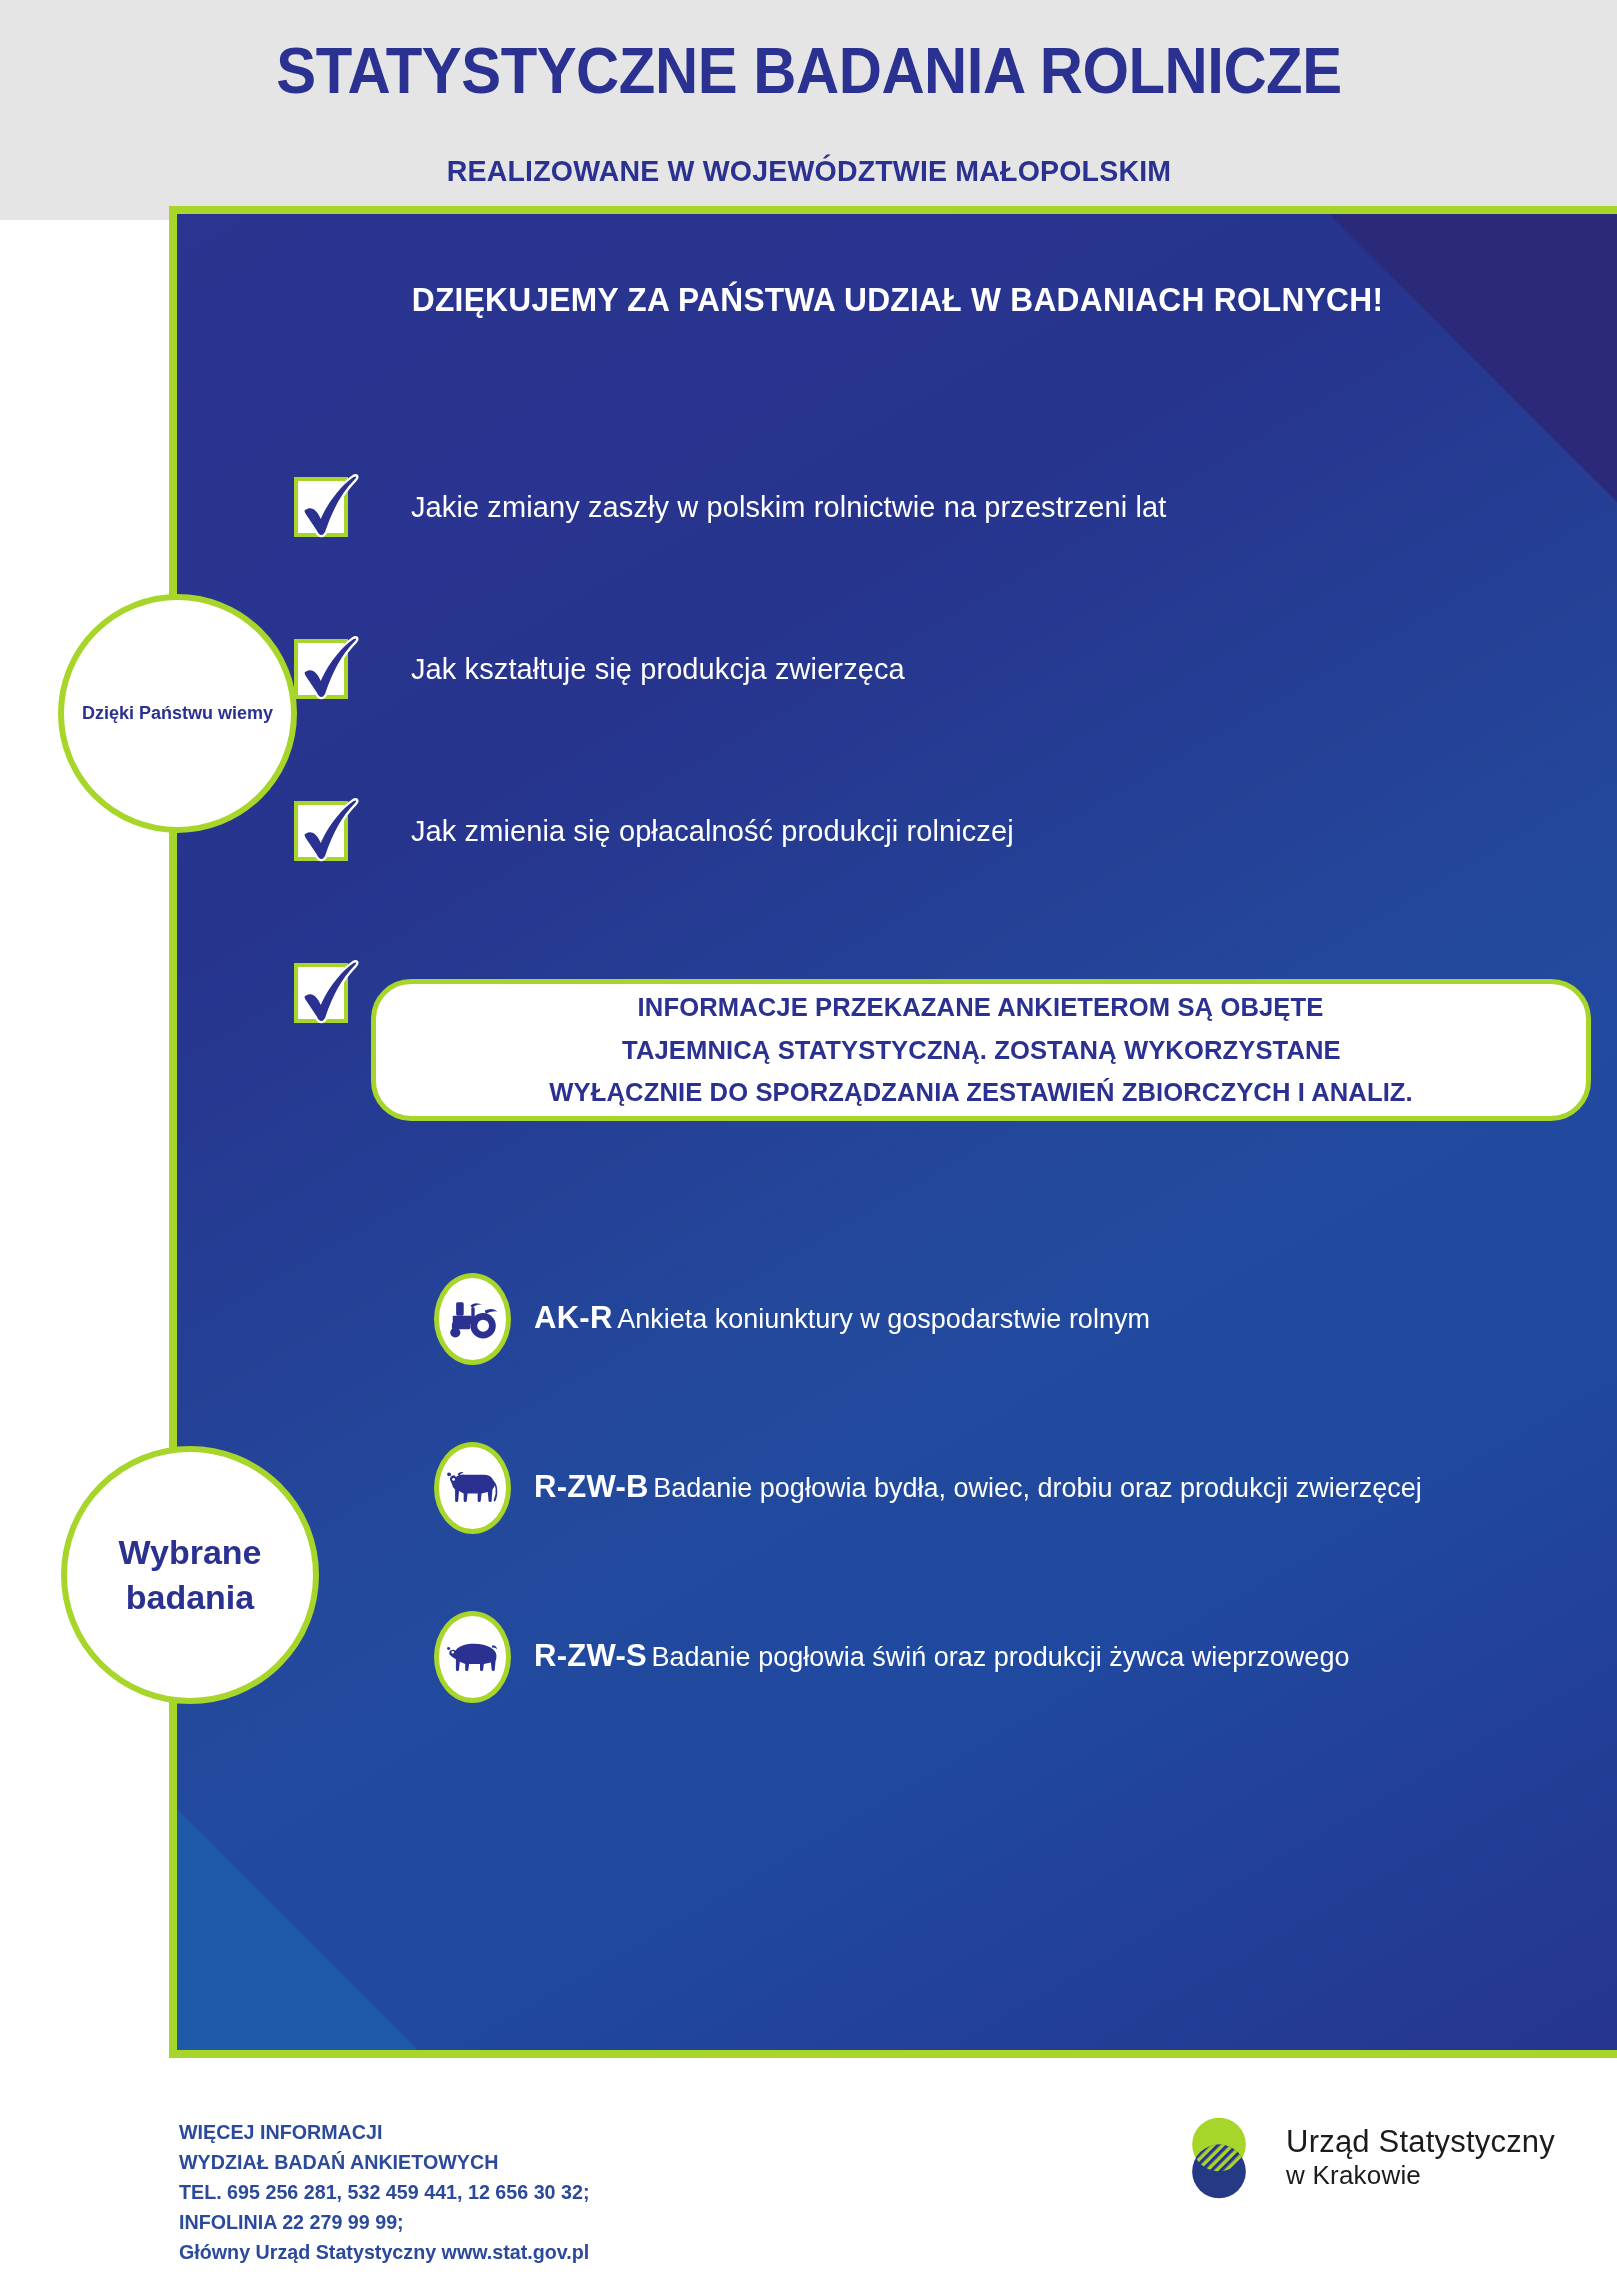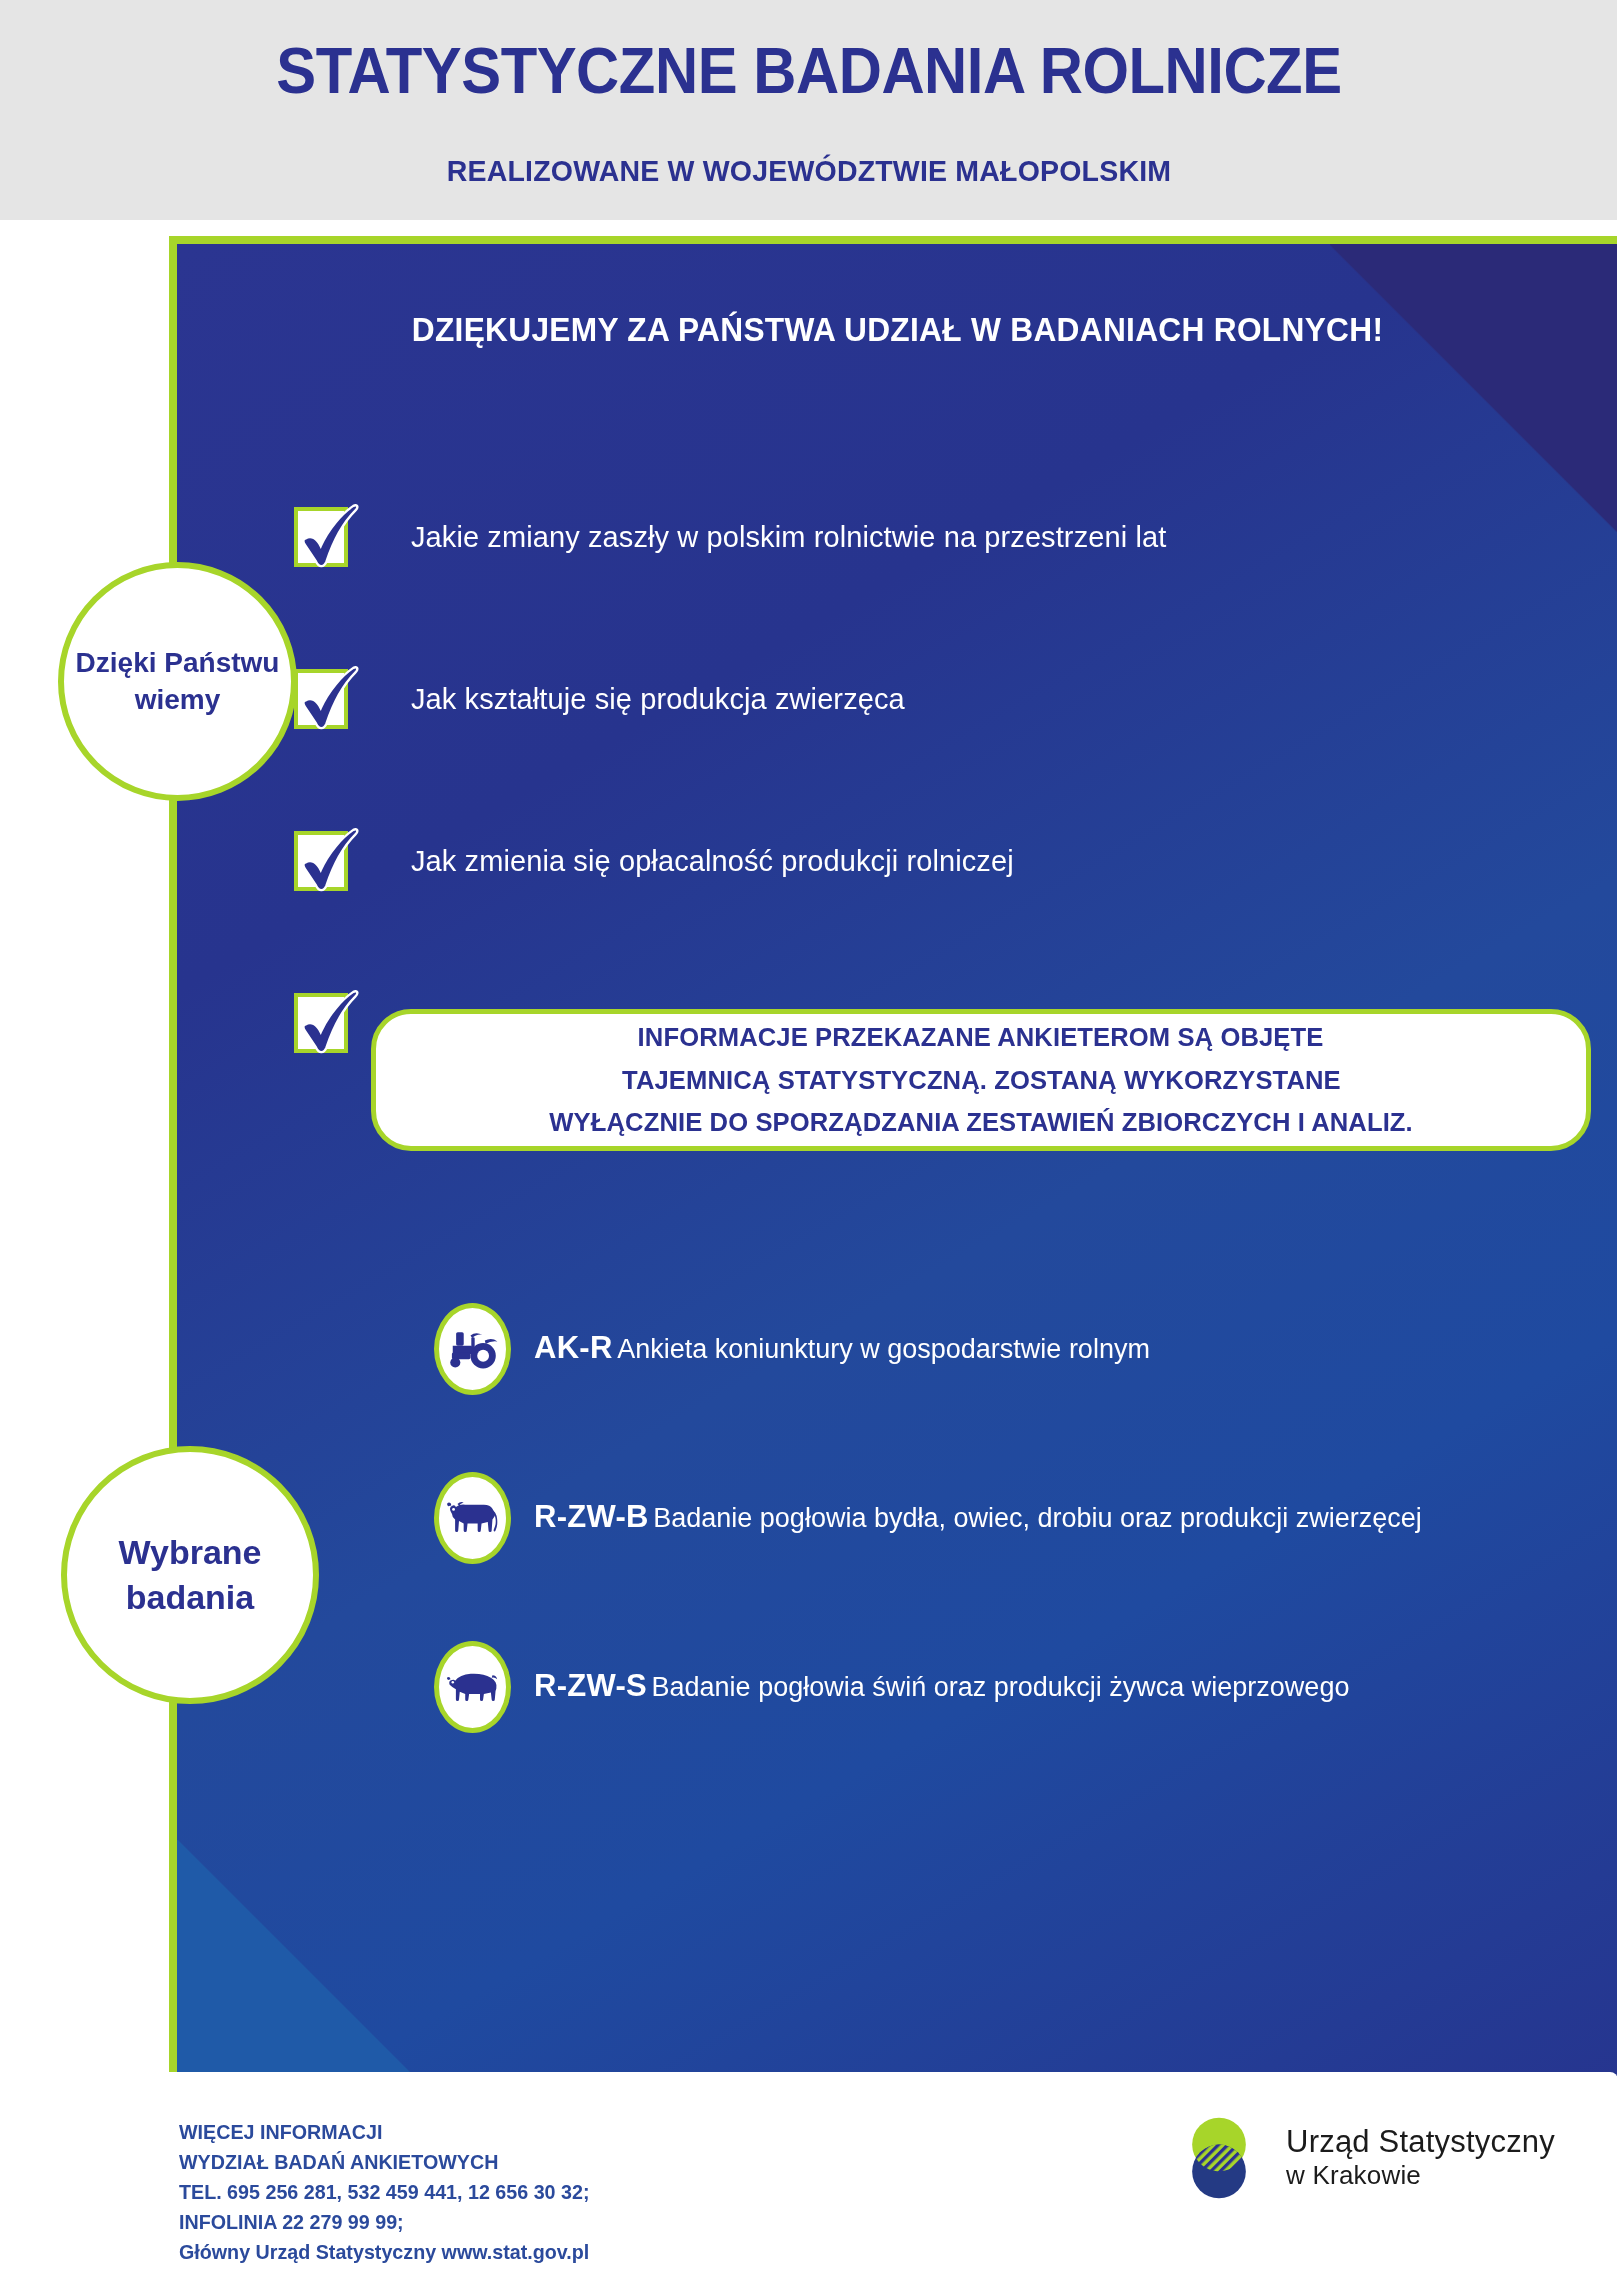--- a/index.html
+++ b/index.html
@@ -34,7 +34,7 @@
 
   
   #panel{
-    position:absolute;left:169px;top:236px;
+    position:absolute;left:169px;top:206px;
     width:1449px;height:1852px;
     box-sizing:border-box;
     border-left:8.6px solid #a6d game;

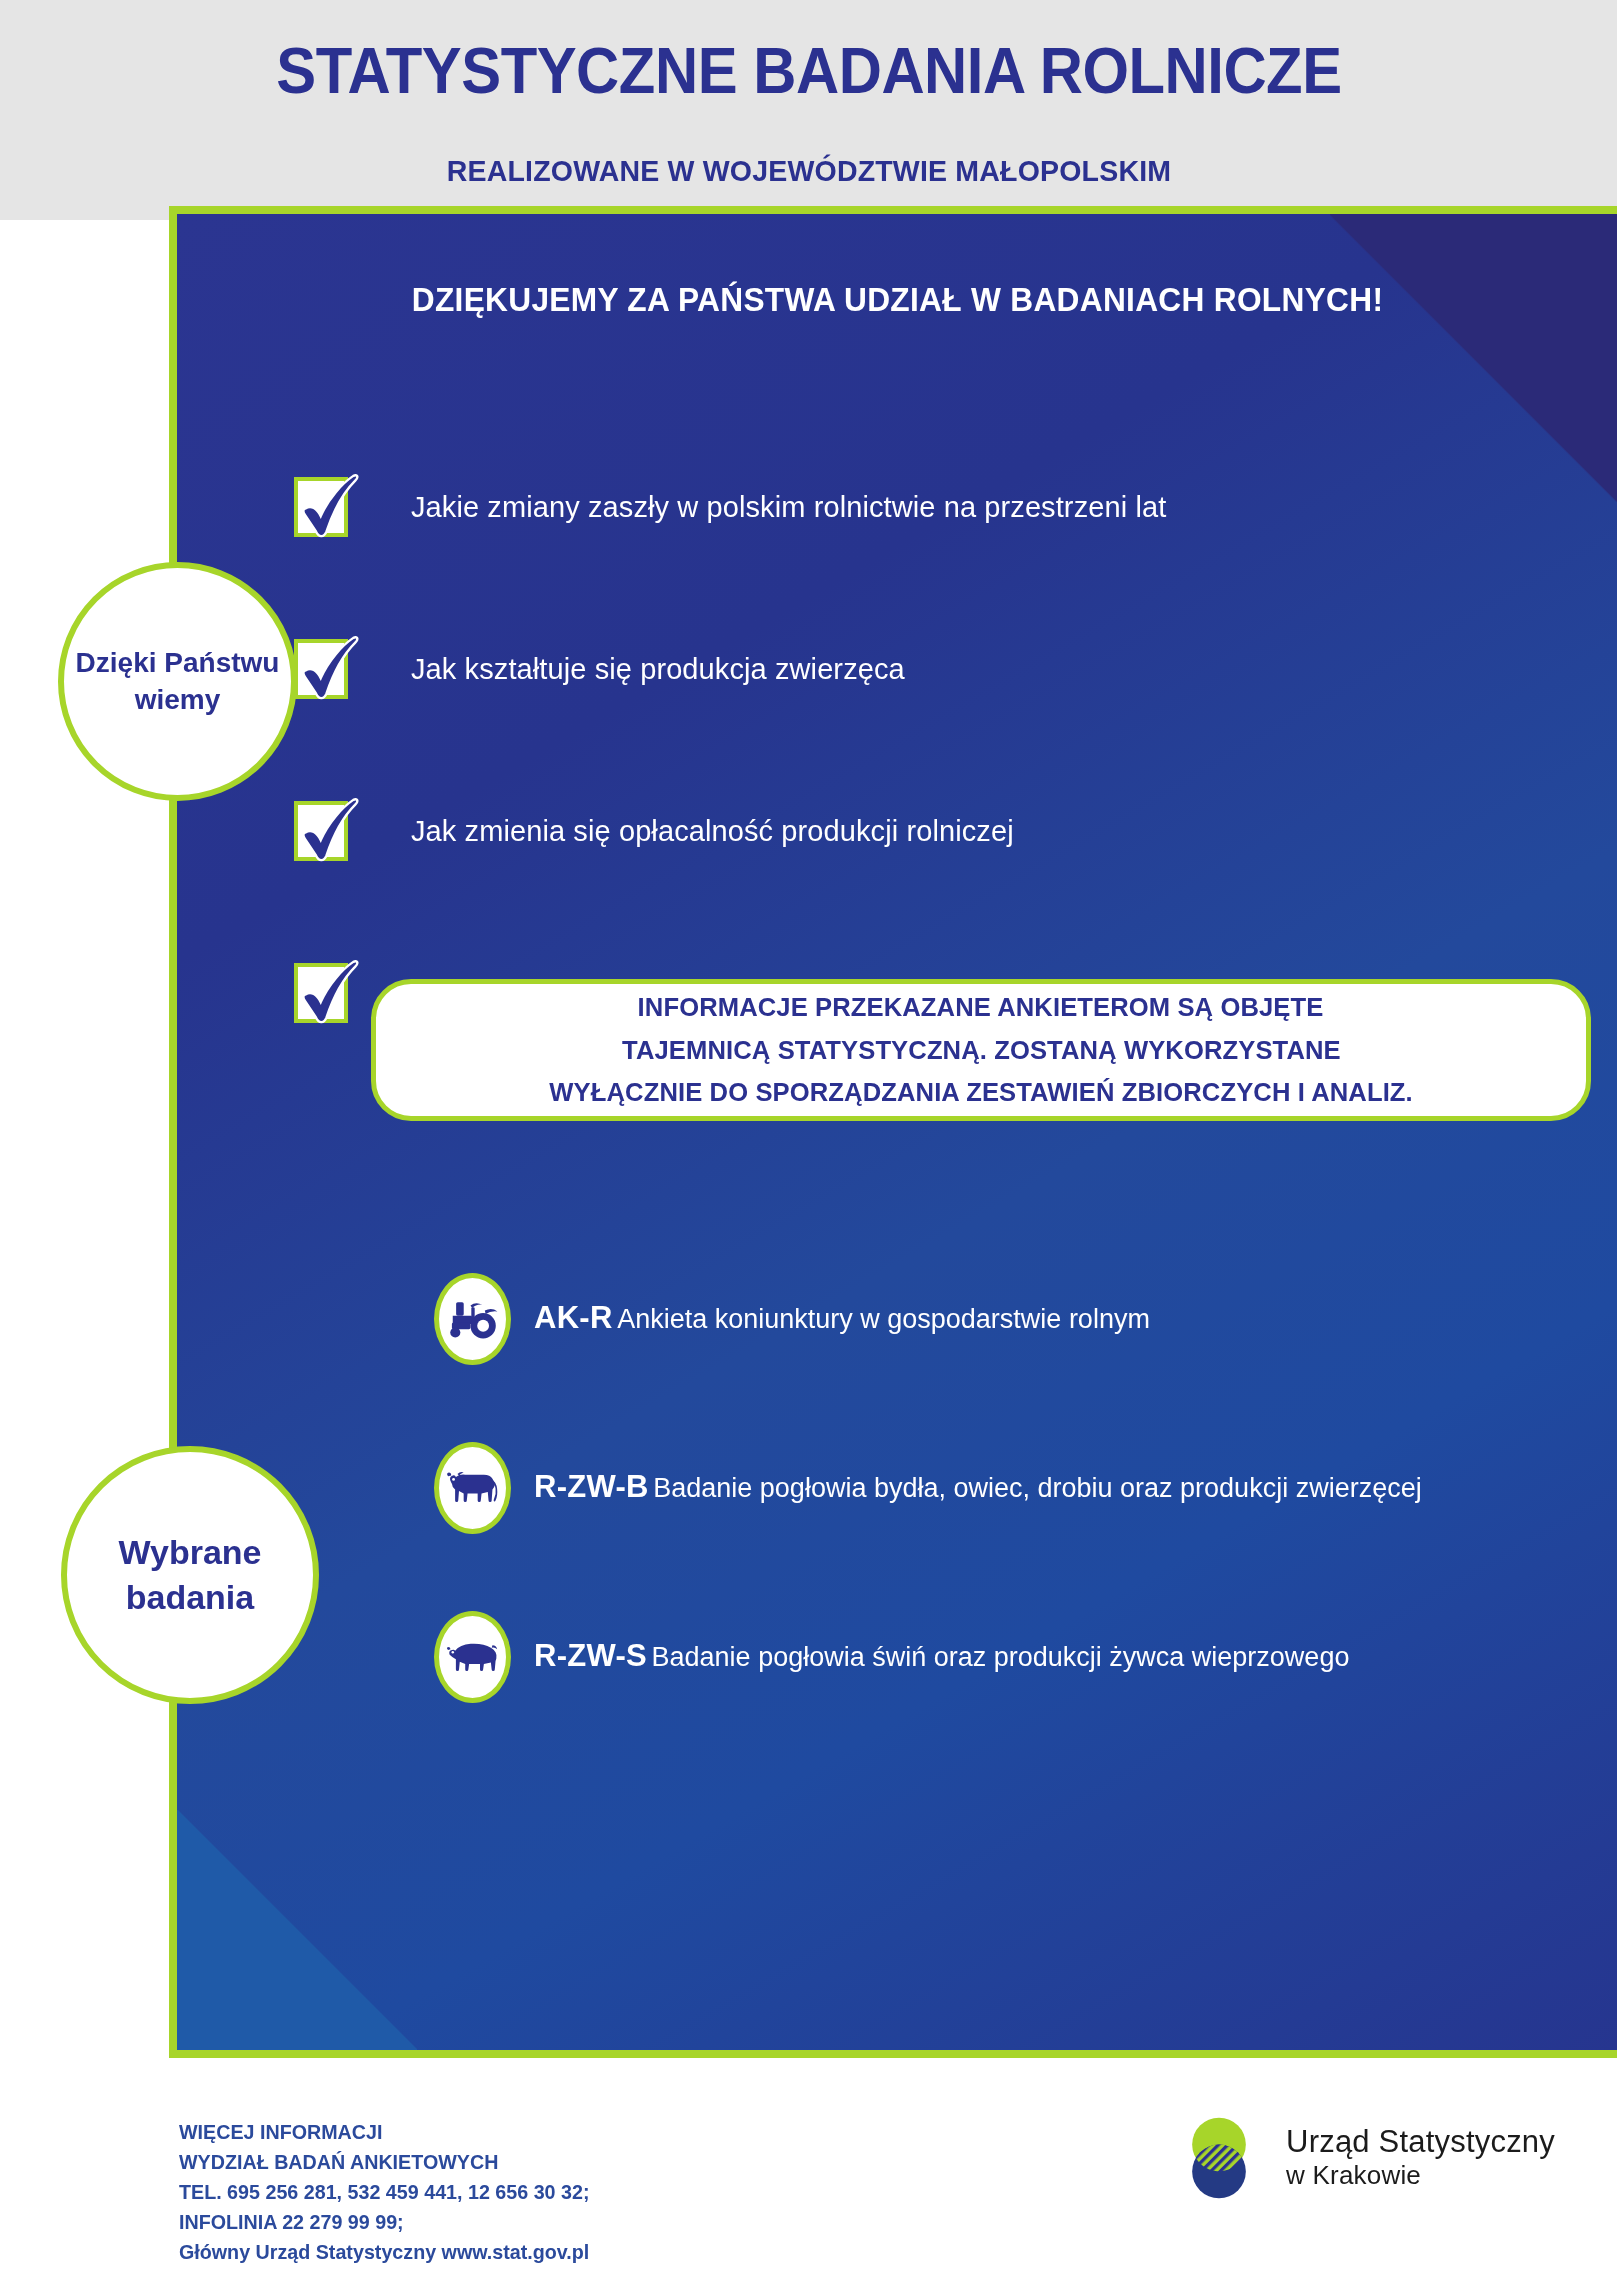--- a/index.html
+++ b/index.html
@@ -97,7 +97,7 @@
     z-index:5;
   }
   #bubble-wiemy{
-    left:58px;top:562px;width:227px;height:227px;font-size:28px;
+    left:58px;top:594px;width:227px;height:227px;font-size:18px;
   }
   #bubble-badania{
     left:61px;top:1446px;width:246px;height:246px;font-size:34px;

